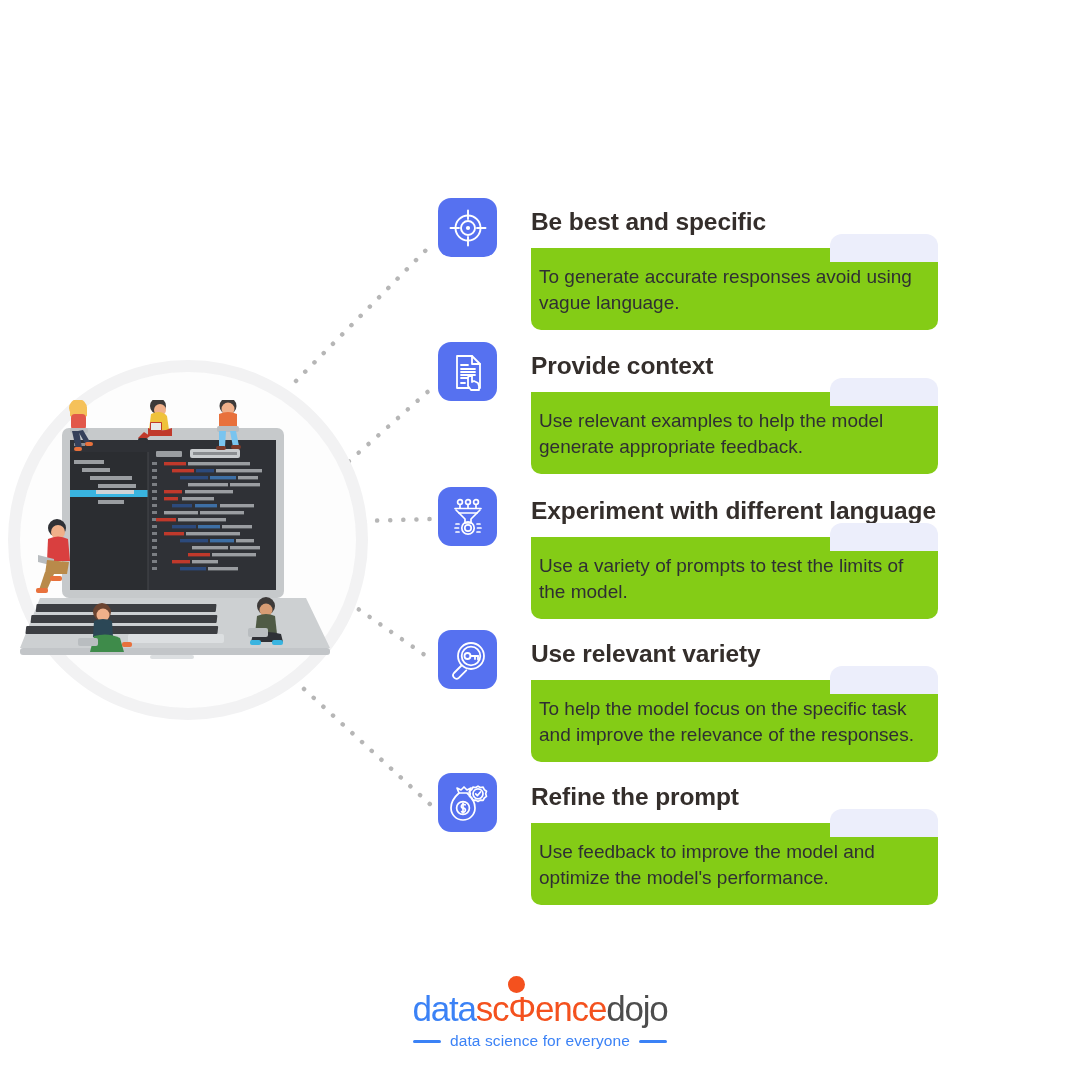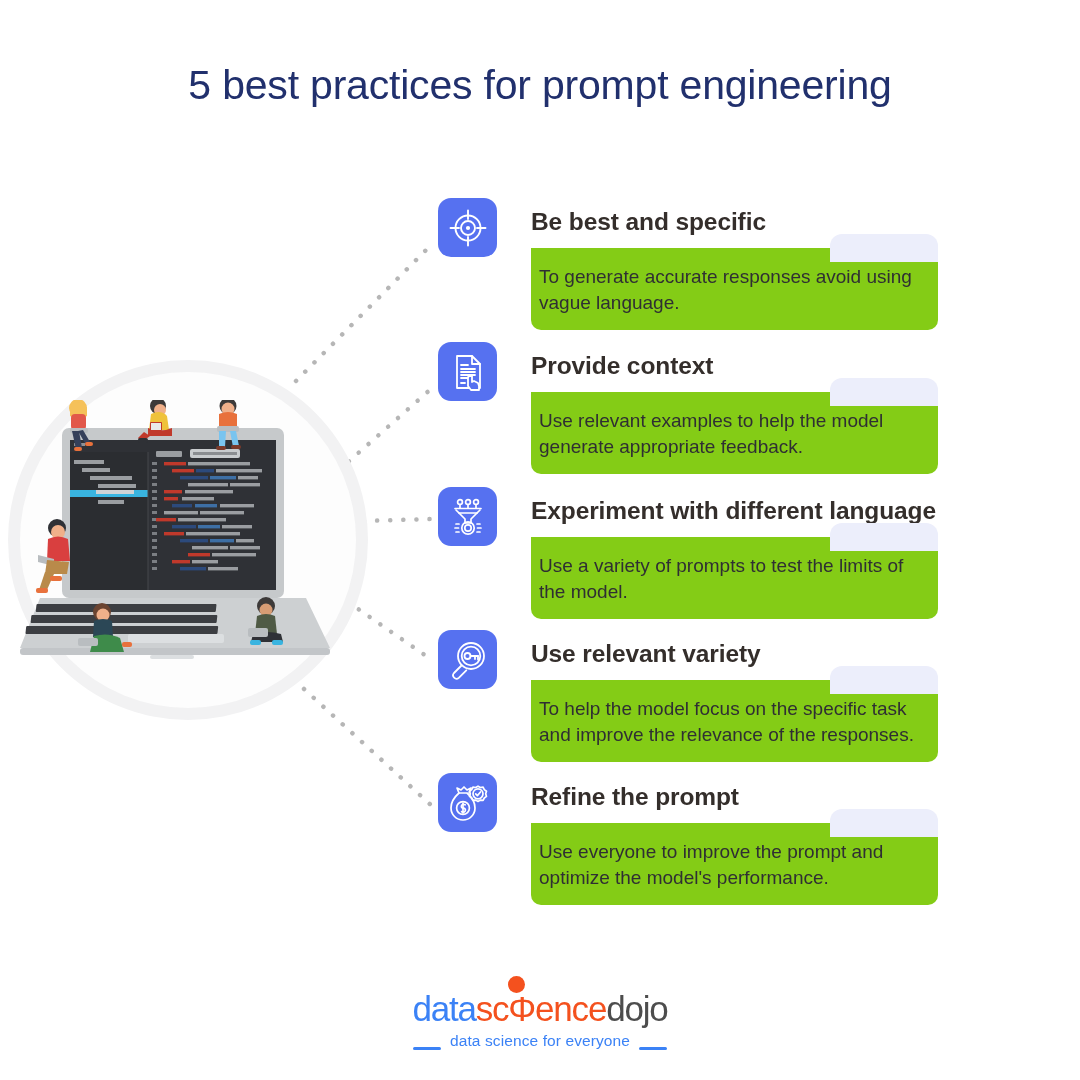--- a/index.html
+++ b/index.html
@@ -180,7 +180,6 @@
 
 <div id="canvas">
 
-  <h1 class="page-title">5 best practices for prompt engineering</h1>
 
   <svg class="connectors" viewBox="0 0 1080 1080">
     <g stroke="#b6b6b6" stroke-width="4.5" stroke-linecap="round" stroke-dasharray="0.1 13" fill="none">

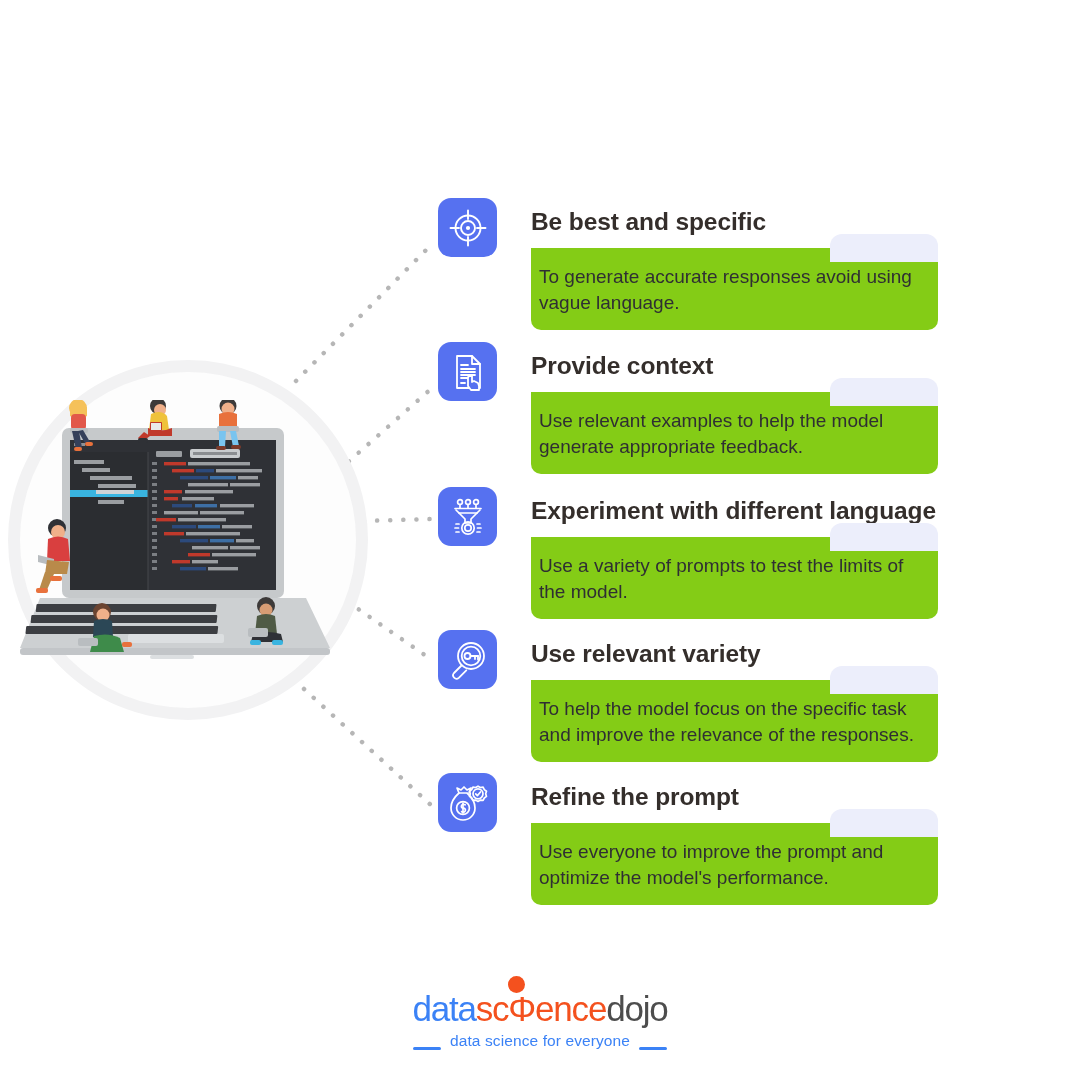--- a/index.html
+++ b/index.html
@@ -452,7 +452,7 @@
     </div>
     <div class="p-heading">Refine the prompt</div>
     <div class="p-desc">
-      <span class="txt">Use everyone to improve the prompt and optimize the model's performance.</span>
+      <span class="txt">Use feedback to improve the model and optimize the model's performance.</span>
     </div>
   </div>
 

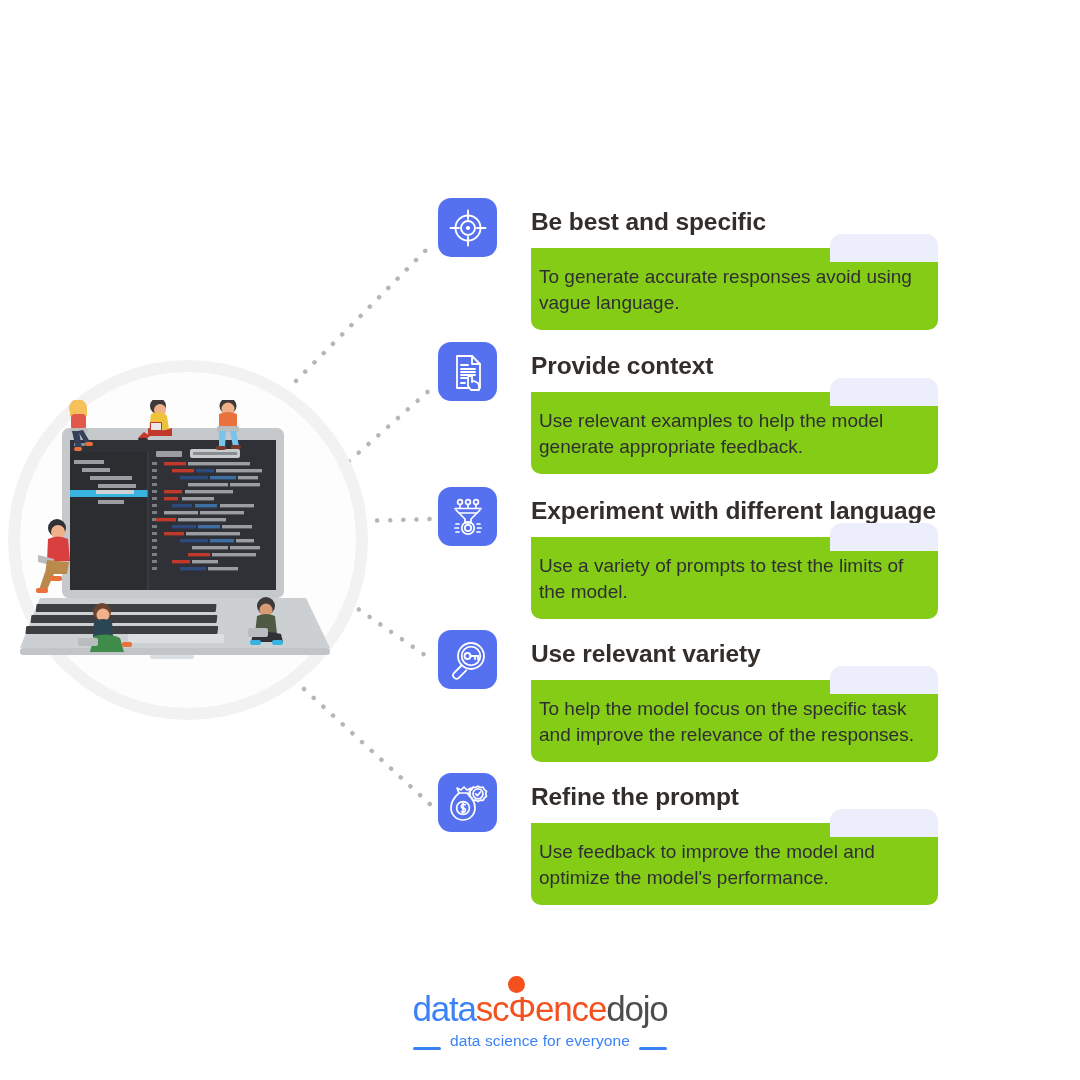--- a/index.html
+++ b/index.html
@@ -157,7 +157,7 @@
   .tagline-wrap {
     margin-top: 4px;
     display: flex;
-    align-items: flex-end;
+    align-items: center;
     justify-content: center;
     gap: 9px;
   }

